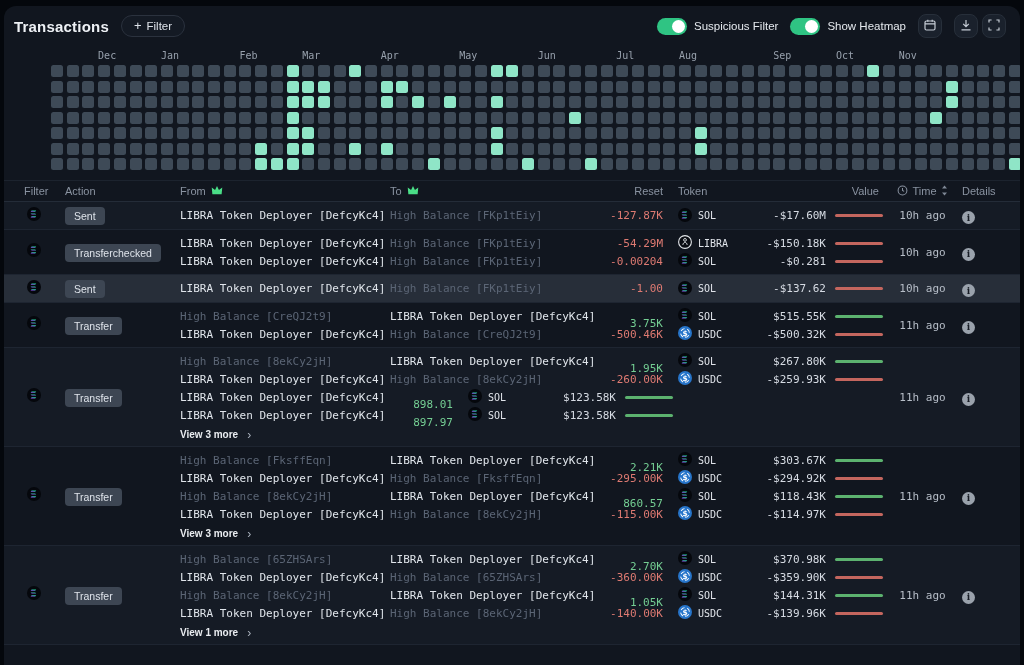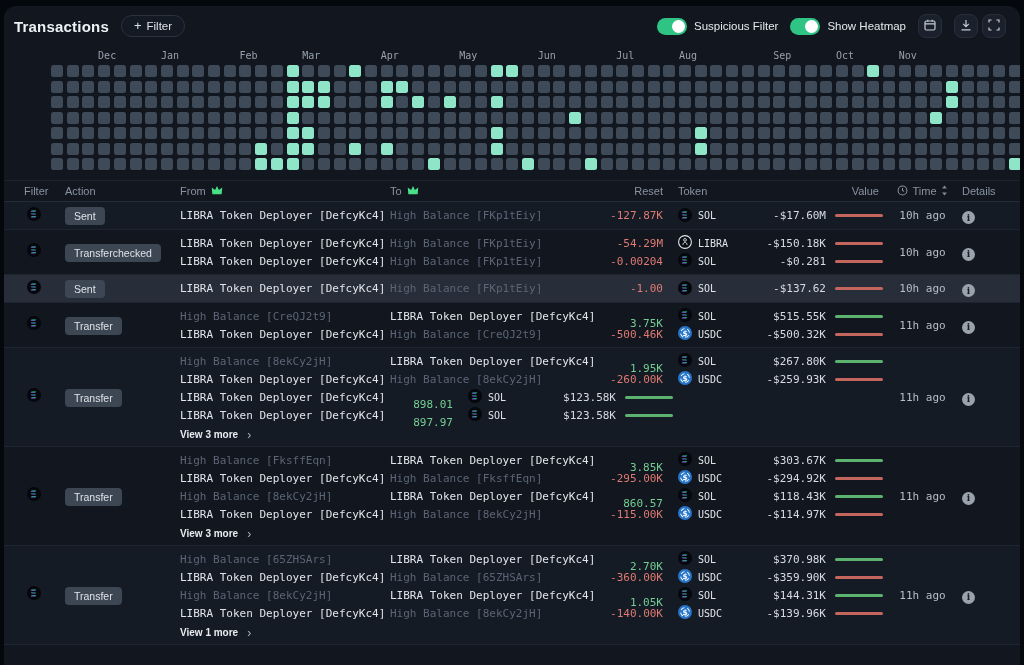--- a/index.html
+++ b/index.html
@@ -920,7 +920,7 @@
           <div class="grow">
             <div class="w-from mono addr muted">High Balance [FksffEqn]</div>
             <div class="w-to mono addr">LIBRA Token Deployer [DefcyKc4]</div>
-            <div class="w-amt mono pos">3.85K</div>
+            <div class="w-amt mono pos">2.21K</div>
             <div class="w-token">
               <span class="tok">
                 <span><svg width="14" height="14" viewBox="0 0 14 14">

